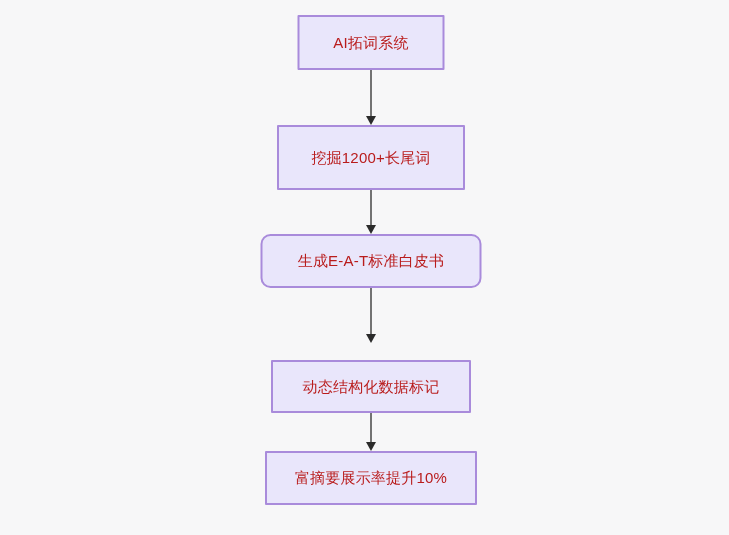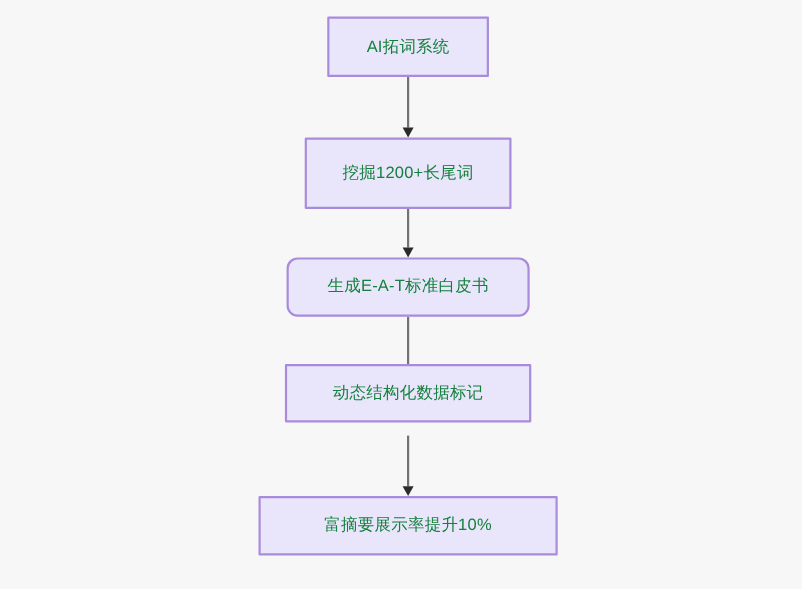--- a/index.html
+++ b/index.html
@@ -34,7 +34,7 @@
     transform: translateX(-50%);
   }
   .node-label {
-    color: #15803d;
+    color: #b91c1c;
     font-size: 15px;
     line-height: 1.2;
     letter-spacing: 0.2px;

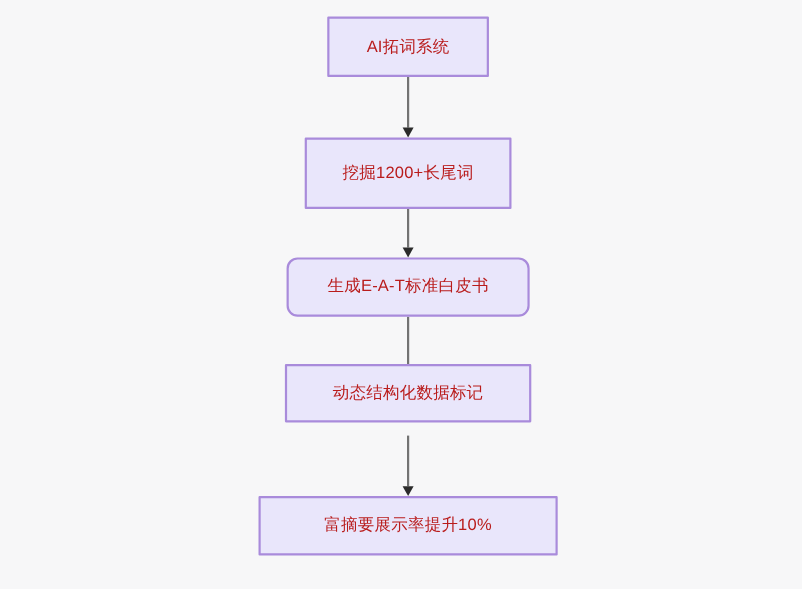--- a/index.html
+++ b/index.html
@@ -105,7 +105,7 @@
     <span class="node-label">生成E-A-T标准白皮书</span>
   </div>
 
-  <div class="node" style="left:371px; top:331px; width:224px; height:53px;">
+  <div class="node" style="left:371px; top:360px; width:200px; height:53px;">
     <span class="node-label">动态结构化数据标记</span>
   </div>
 

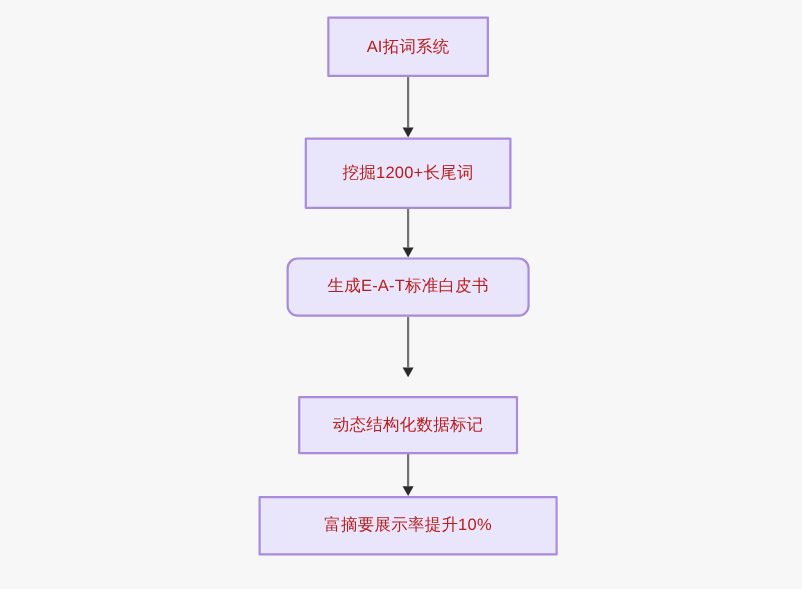--- a/index.html
+++ b/index.html
@@ -109,7 +109,7 @@
     <span class="node-label">动态结构化数据标记</span>
   </div>
 
-  <div class="node" style="left:371px; top:451px; width:272px; height:54px;">
+  <div class="node" style="left:371px; top:451px; width:212px; height:54px;">
     <span class="node-label">富摘要展示率提升10%</span>
   </div>
 

